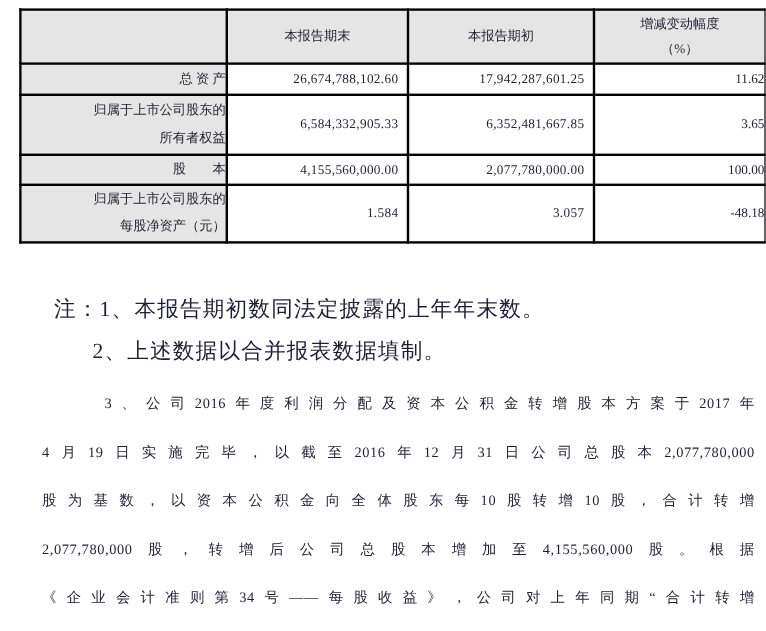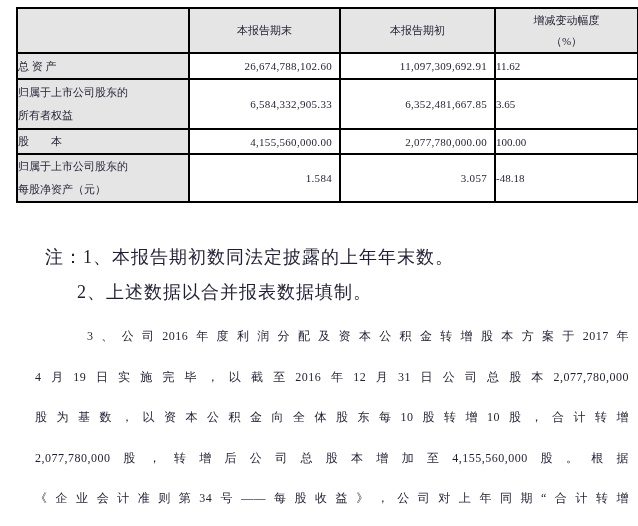--- a/index.html
+++ b/index.html
@@ -41,7 +41,7 @@
     line-height: 21px;
   }
   .fin-table .label-cell {
-    text-align: left;
+    text-align: right;
     white-space: pre-line;
     line-height: 23px;
   }

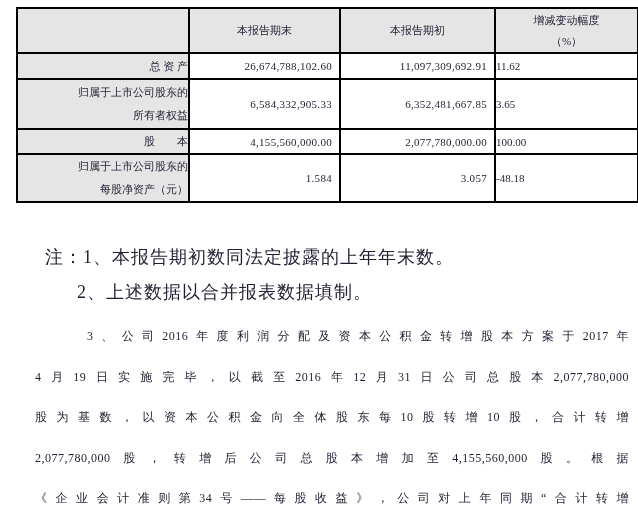--- a/index.html
+++ b/index.html
@@ -122,7 +122,7 @@
     <tr class="row-1">
       <td class="shade label-cell">总 资 产</td>
       <td class="num-cell">26,674,788,102.60</td>
-      <td class="num-cell">11,097,309,692.91</td>
+      <td class="num-cell">17,942,287,601.25</td>
       <td class="pct-cell">11.62</td>
     </tr>
     <tr class="row-2">

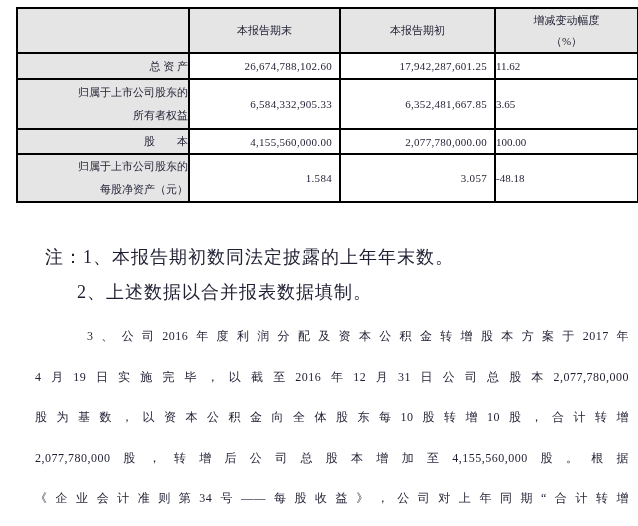--- a/index.html
+++ b/index.html
@@ -51,7 +51,7 @@
     letter-spacing: 0.3px;
   }
   .fin-table .pct-cell {
-    text-align: left;
+    text-align: right;
   }
   .row-header { height: 45px; }
   .row-1 { height: 26px; }

